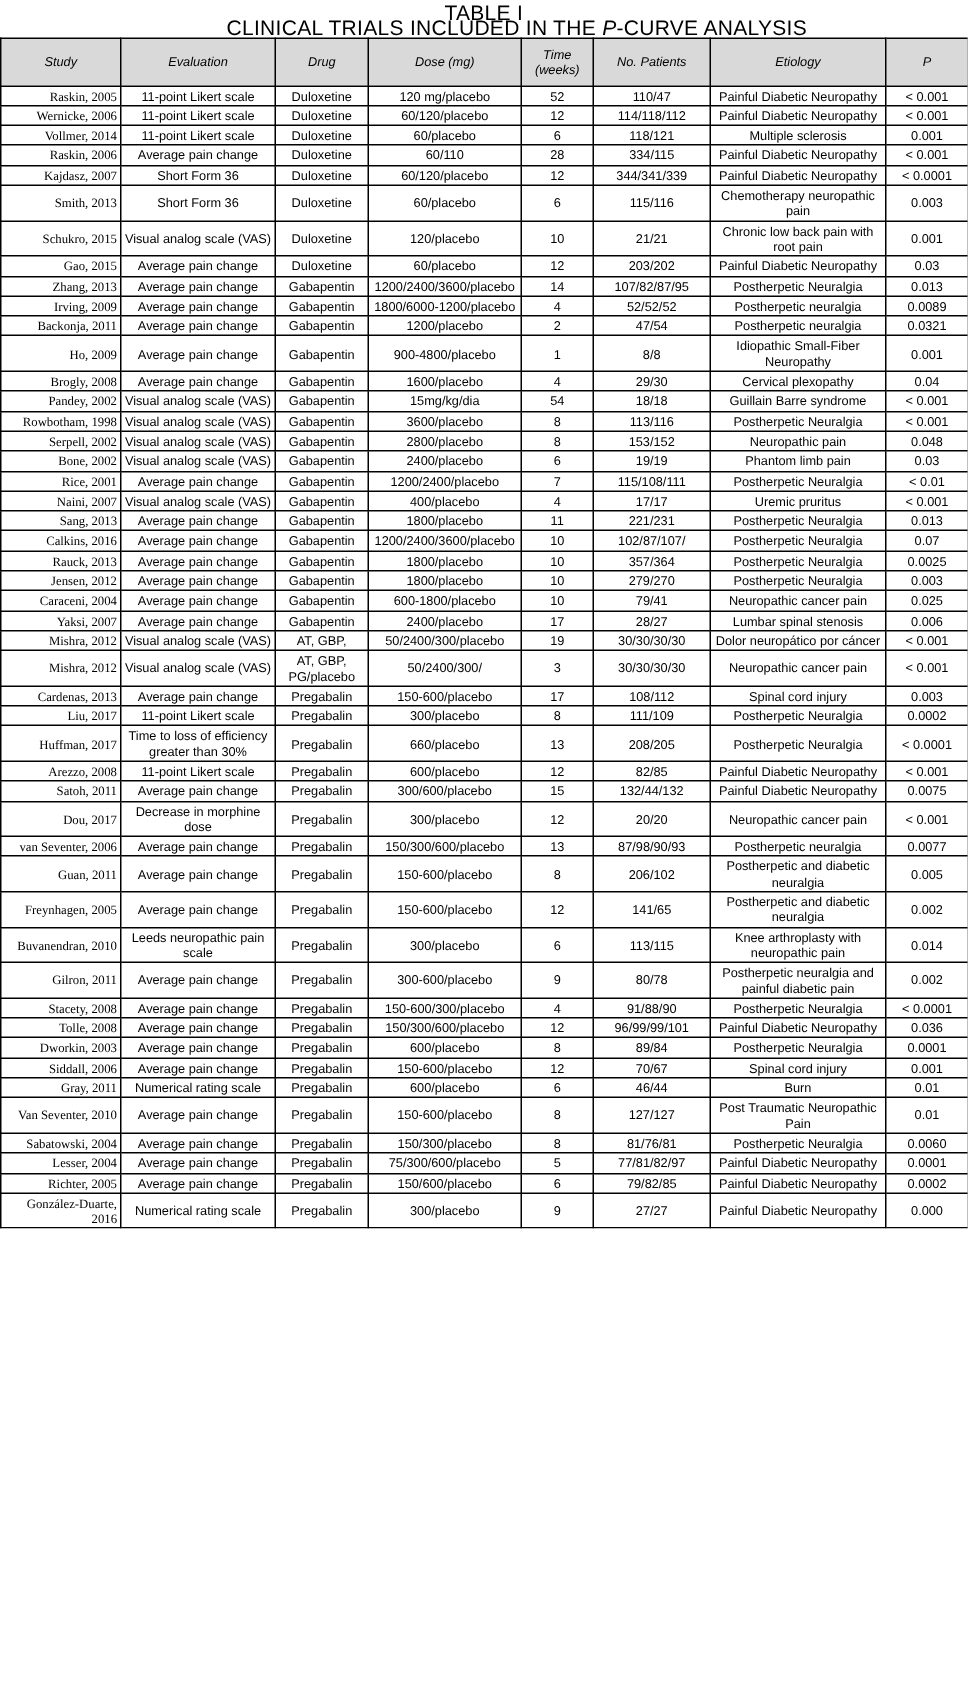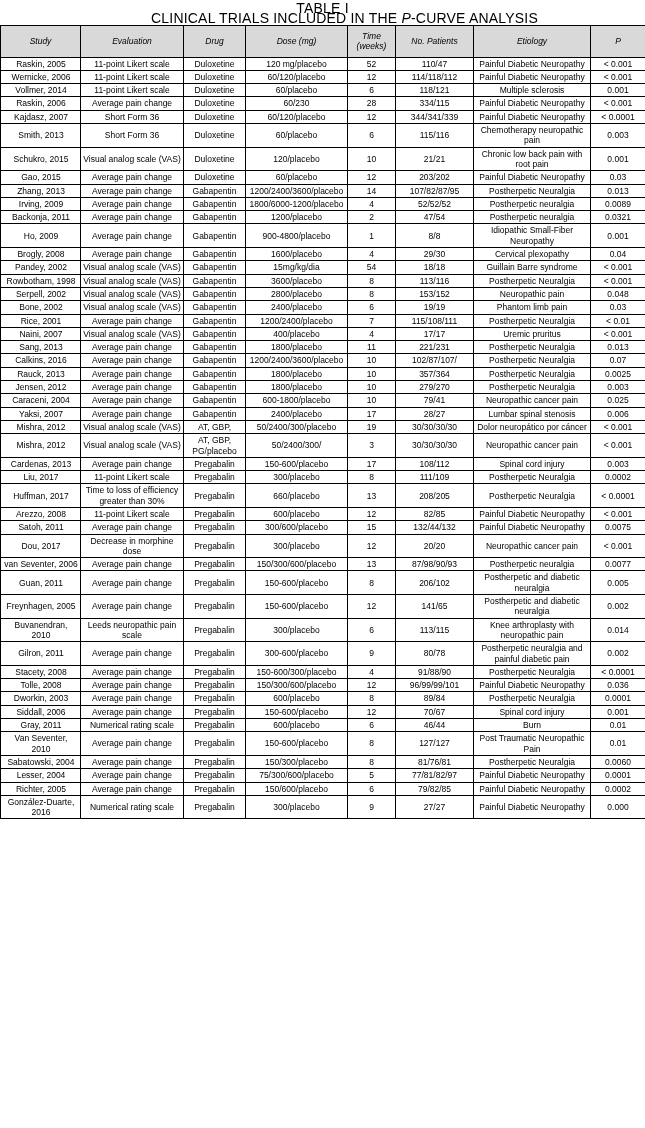--- a/index.html
+++ b/index.html
@@ -42,7 +42,7 @@
     font-weight: normal;
     padding: 5px 2px;
   }
-  table.trials td.col-study { text-align: center; padding-left: 3px; }
+  table.trials td.col-study { text-align: right; padding-left: 3px; font-family: Liberation Serif, serif; }
 </style>
 </head>
 <body>

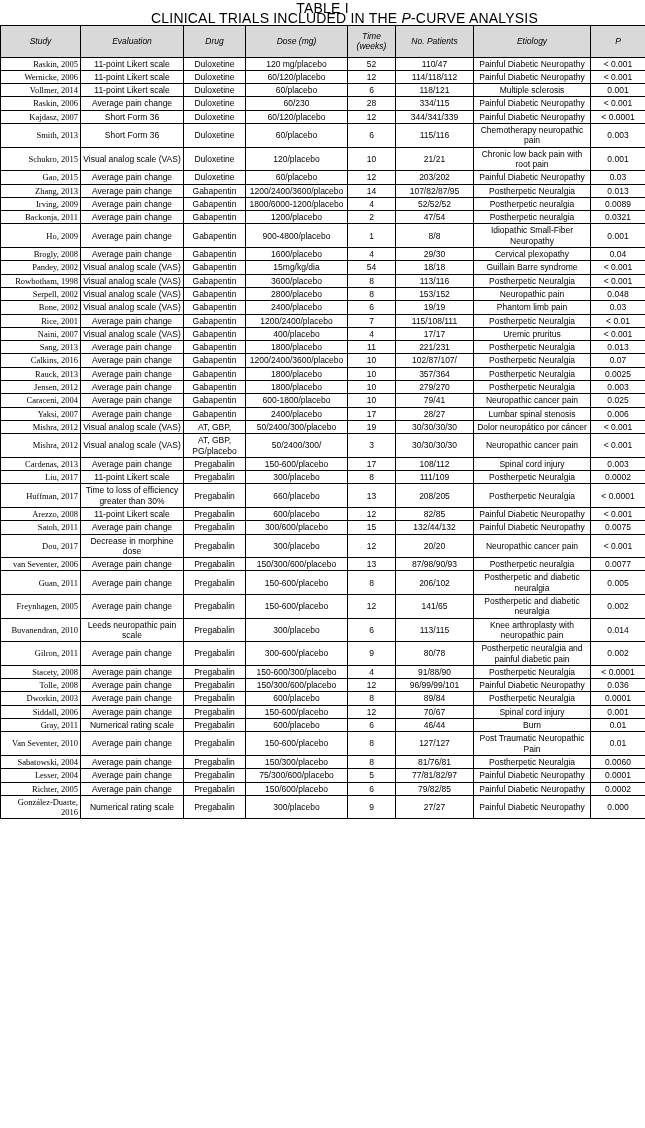--- a/index.html
+++ b/index.html
@@ -111,7 +111,7 @@
           <td class="col-study">Raskin, 2006</td>
           <td class="col-evaluation">Average pain change</td>
           <td class="col-drug">Duloxetine</td>
-          <td class="col-dose">60/230</td>
+          <td class="col-dose">60/110</td>
           <td class="col-time">28</td>
           <td class="col-patients">334/115</td>
           <td class="col-etiology">Painful Diabetic Neuropathy</td>

